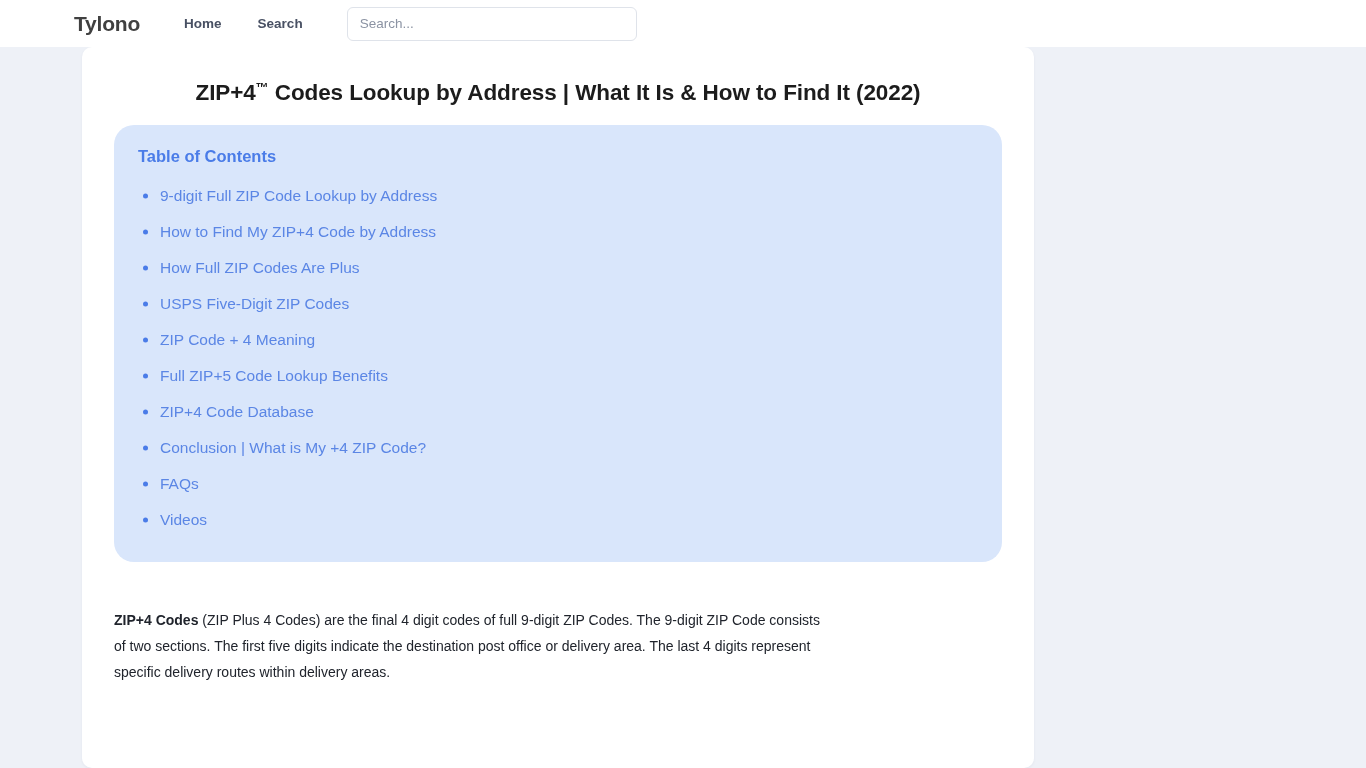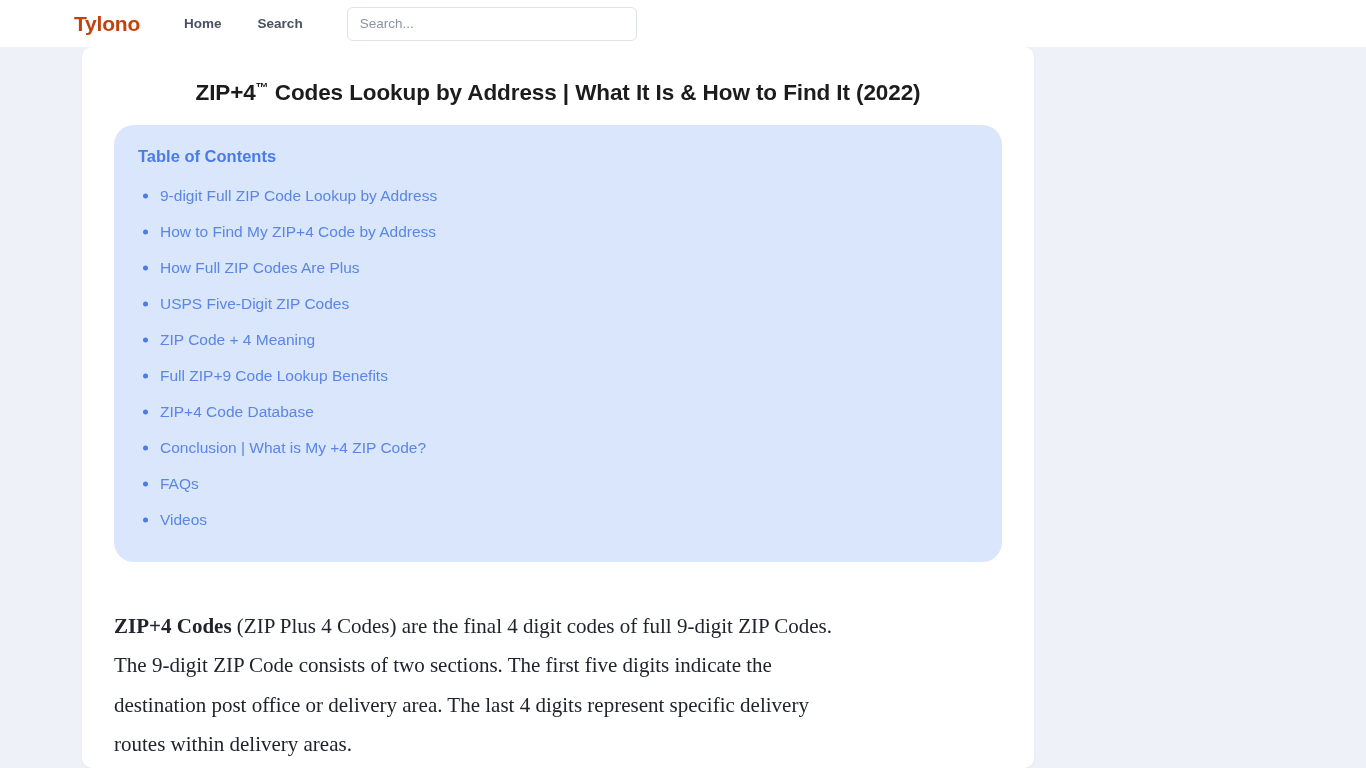--- a/index.html
+++ b/index.html
@@ -29,7 +29,7 @@
   .brand {
     font-size: 21px;
     font-weight: bold;
-    color: #c2410c;
+    color: #404040;
     letter-spacing: -0.2px;
     line-height: 1;
     cursor: pointer;

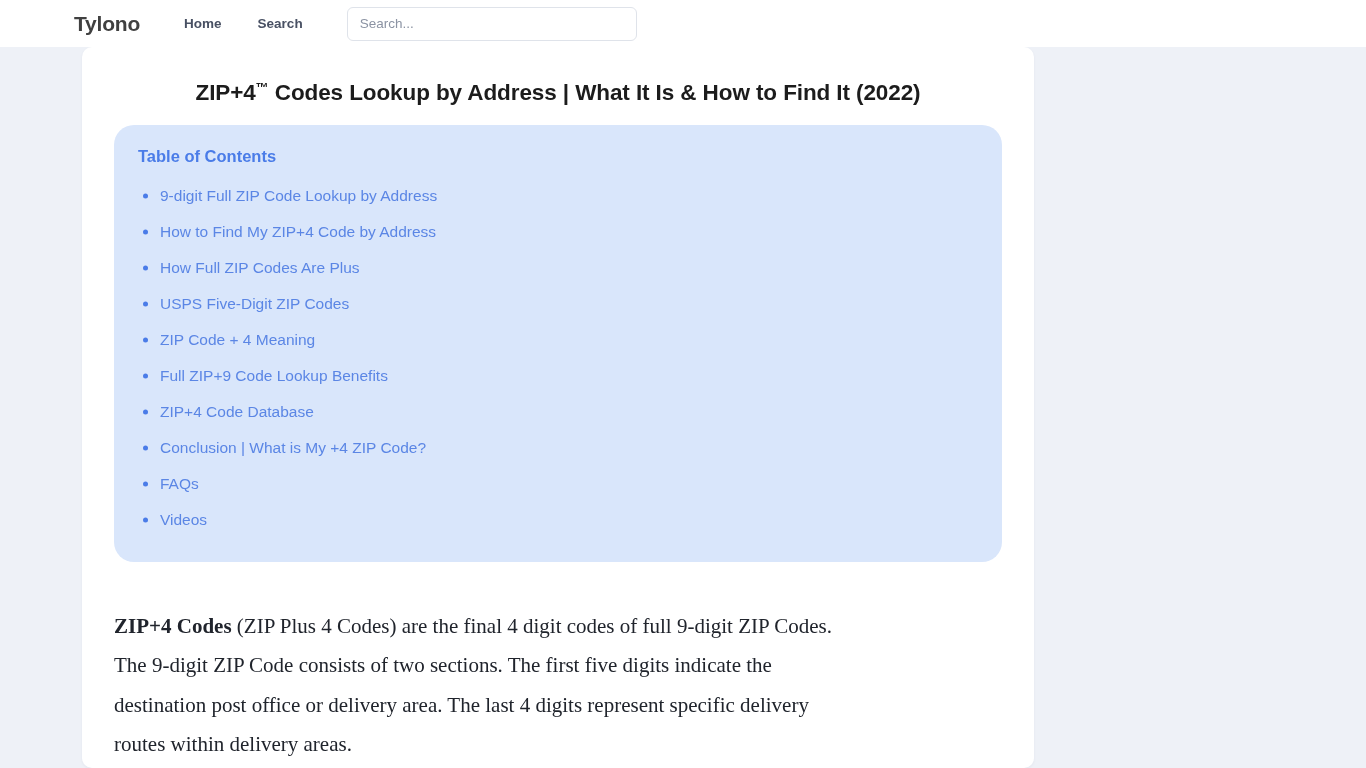--- a/index.html
+++ b/index.html
@@ -192,7 +192,7 @@
           <a class="toc-link">ZIP Code + 4 Meaning</a>
         </li>
         <li class="toc-item">
-          <a class="toc-link">Full ZIP+9 Code Lookup Benefits</a>
+          <a class="toc-link">Full ZIP+5 Code Lookup Benefits</a>
         </li>
         <li class="toc-item">
           <a class="toc-link">ZIP+4 Code Database</a>

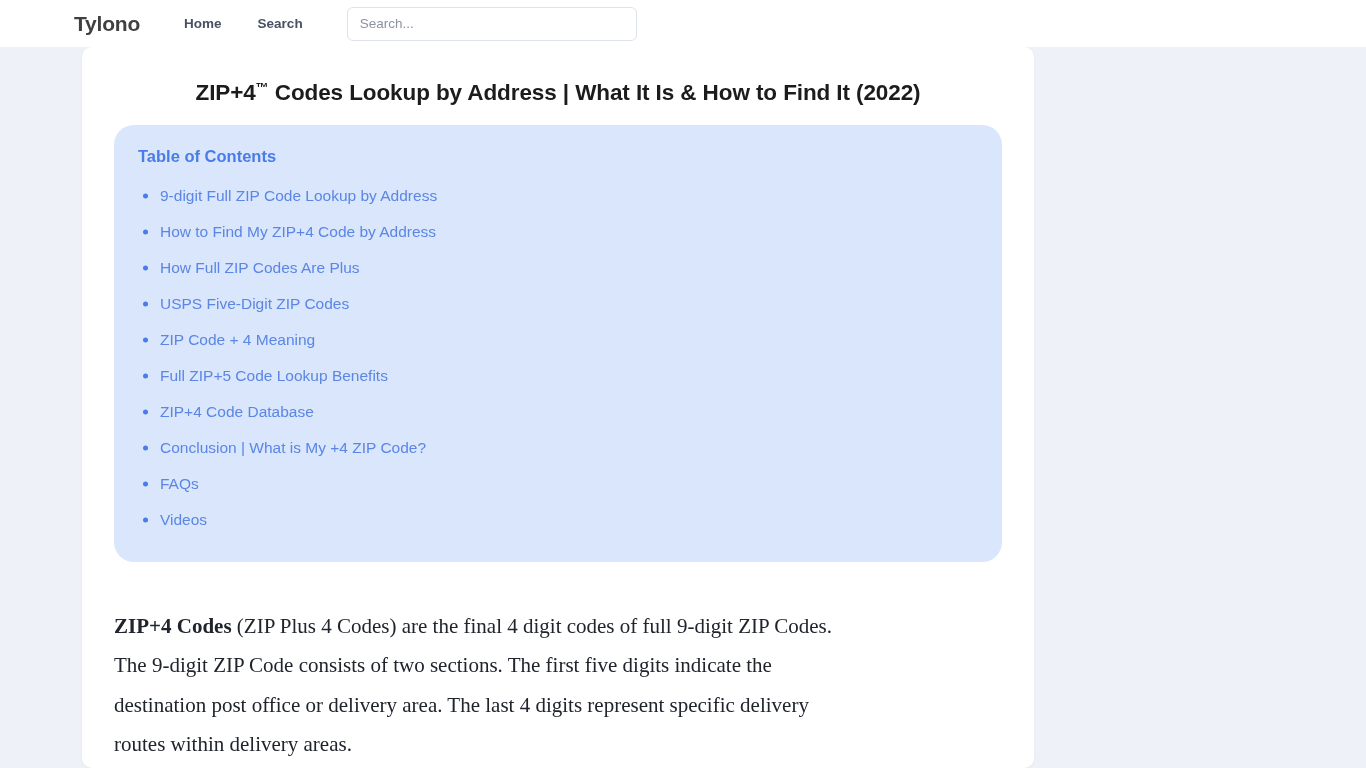--- a/index.html
+++ b/index.html
@@ -144,11 +144,10 @@
   
   .body-copy {
     margin: 45px 0 0 0;
-    font-size: 21px;
+    font-size: 14px;
     line-height: 1.87;
     color: #20242c;
     max-width: 718px;
-    font-family: Liberation Serif, serif;
   }
   .body-copy b { font-weight: bold; }
 </style>

